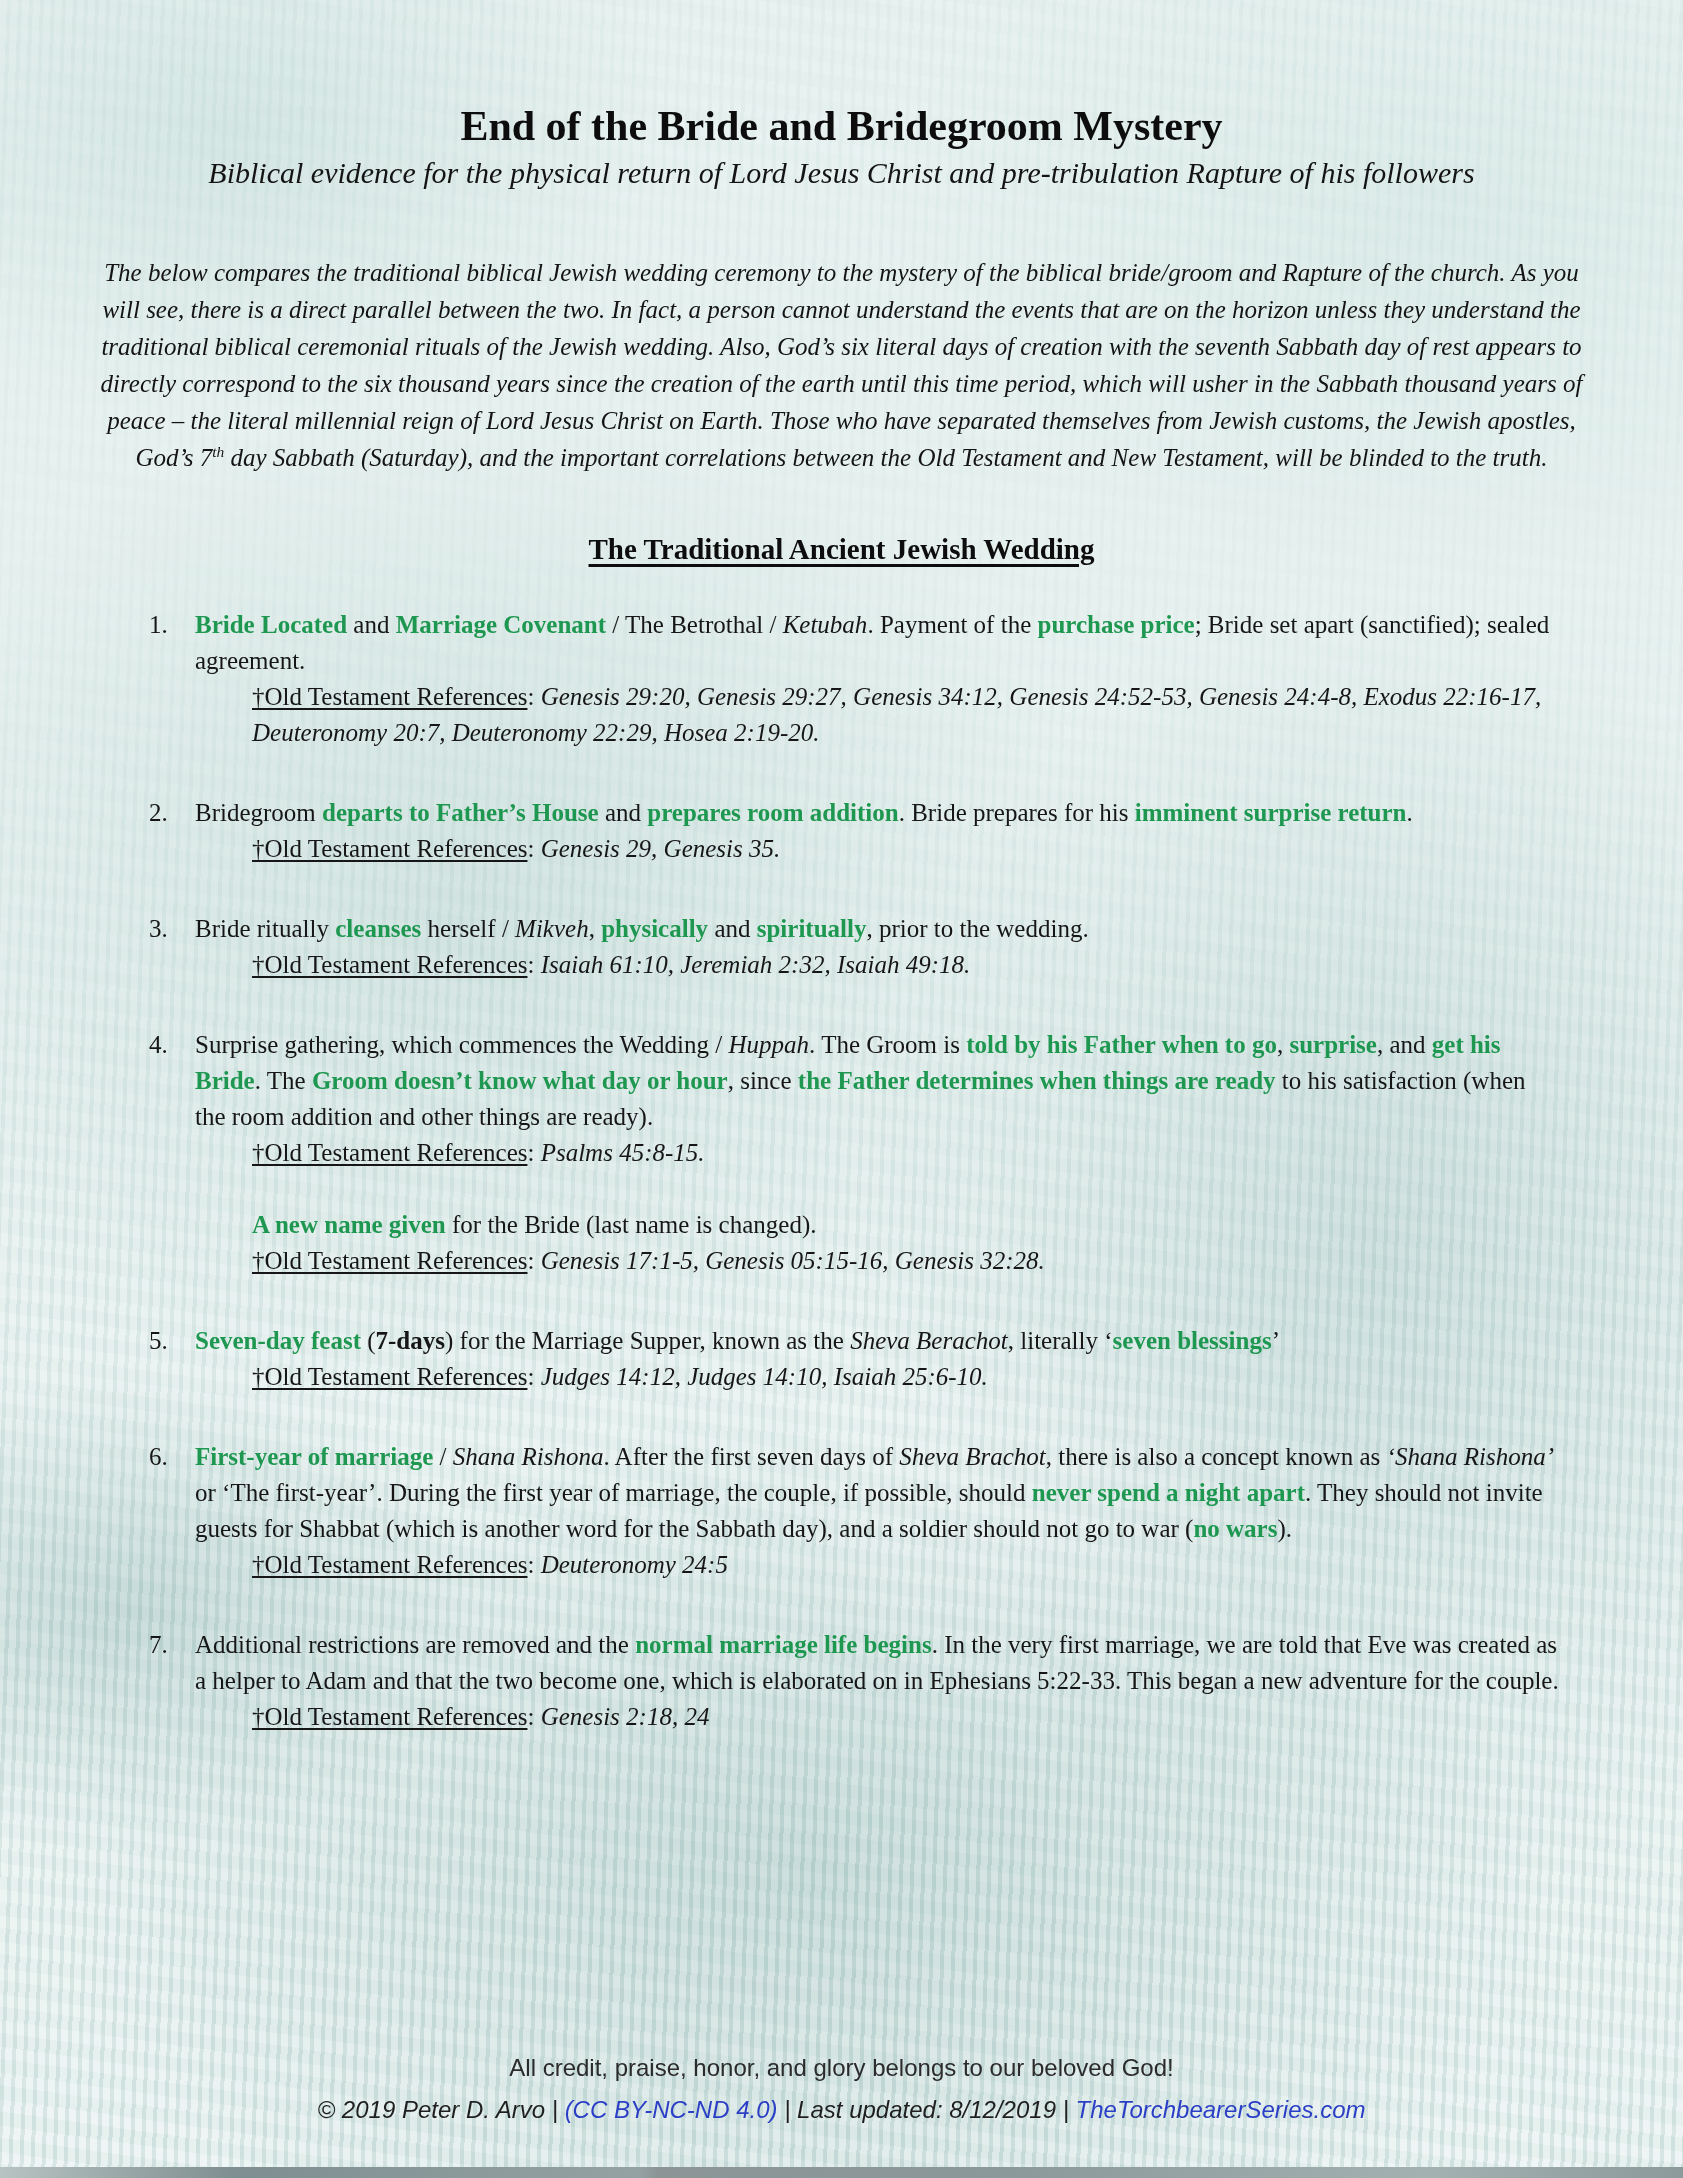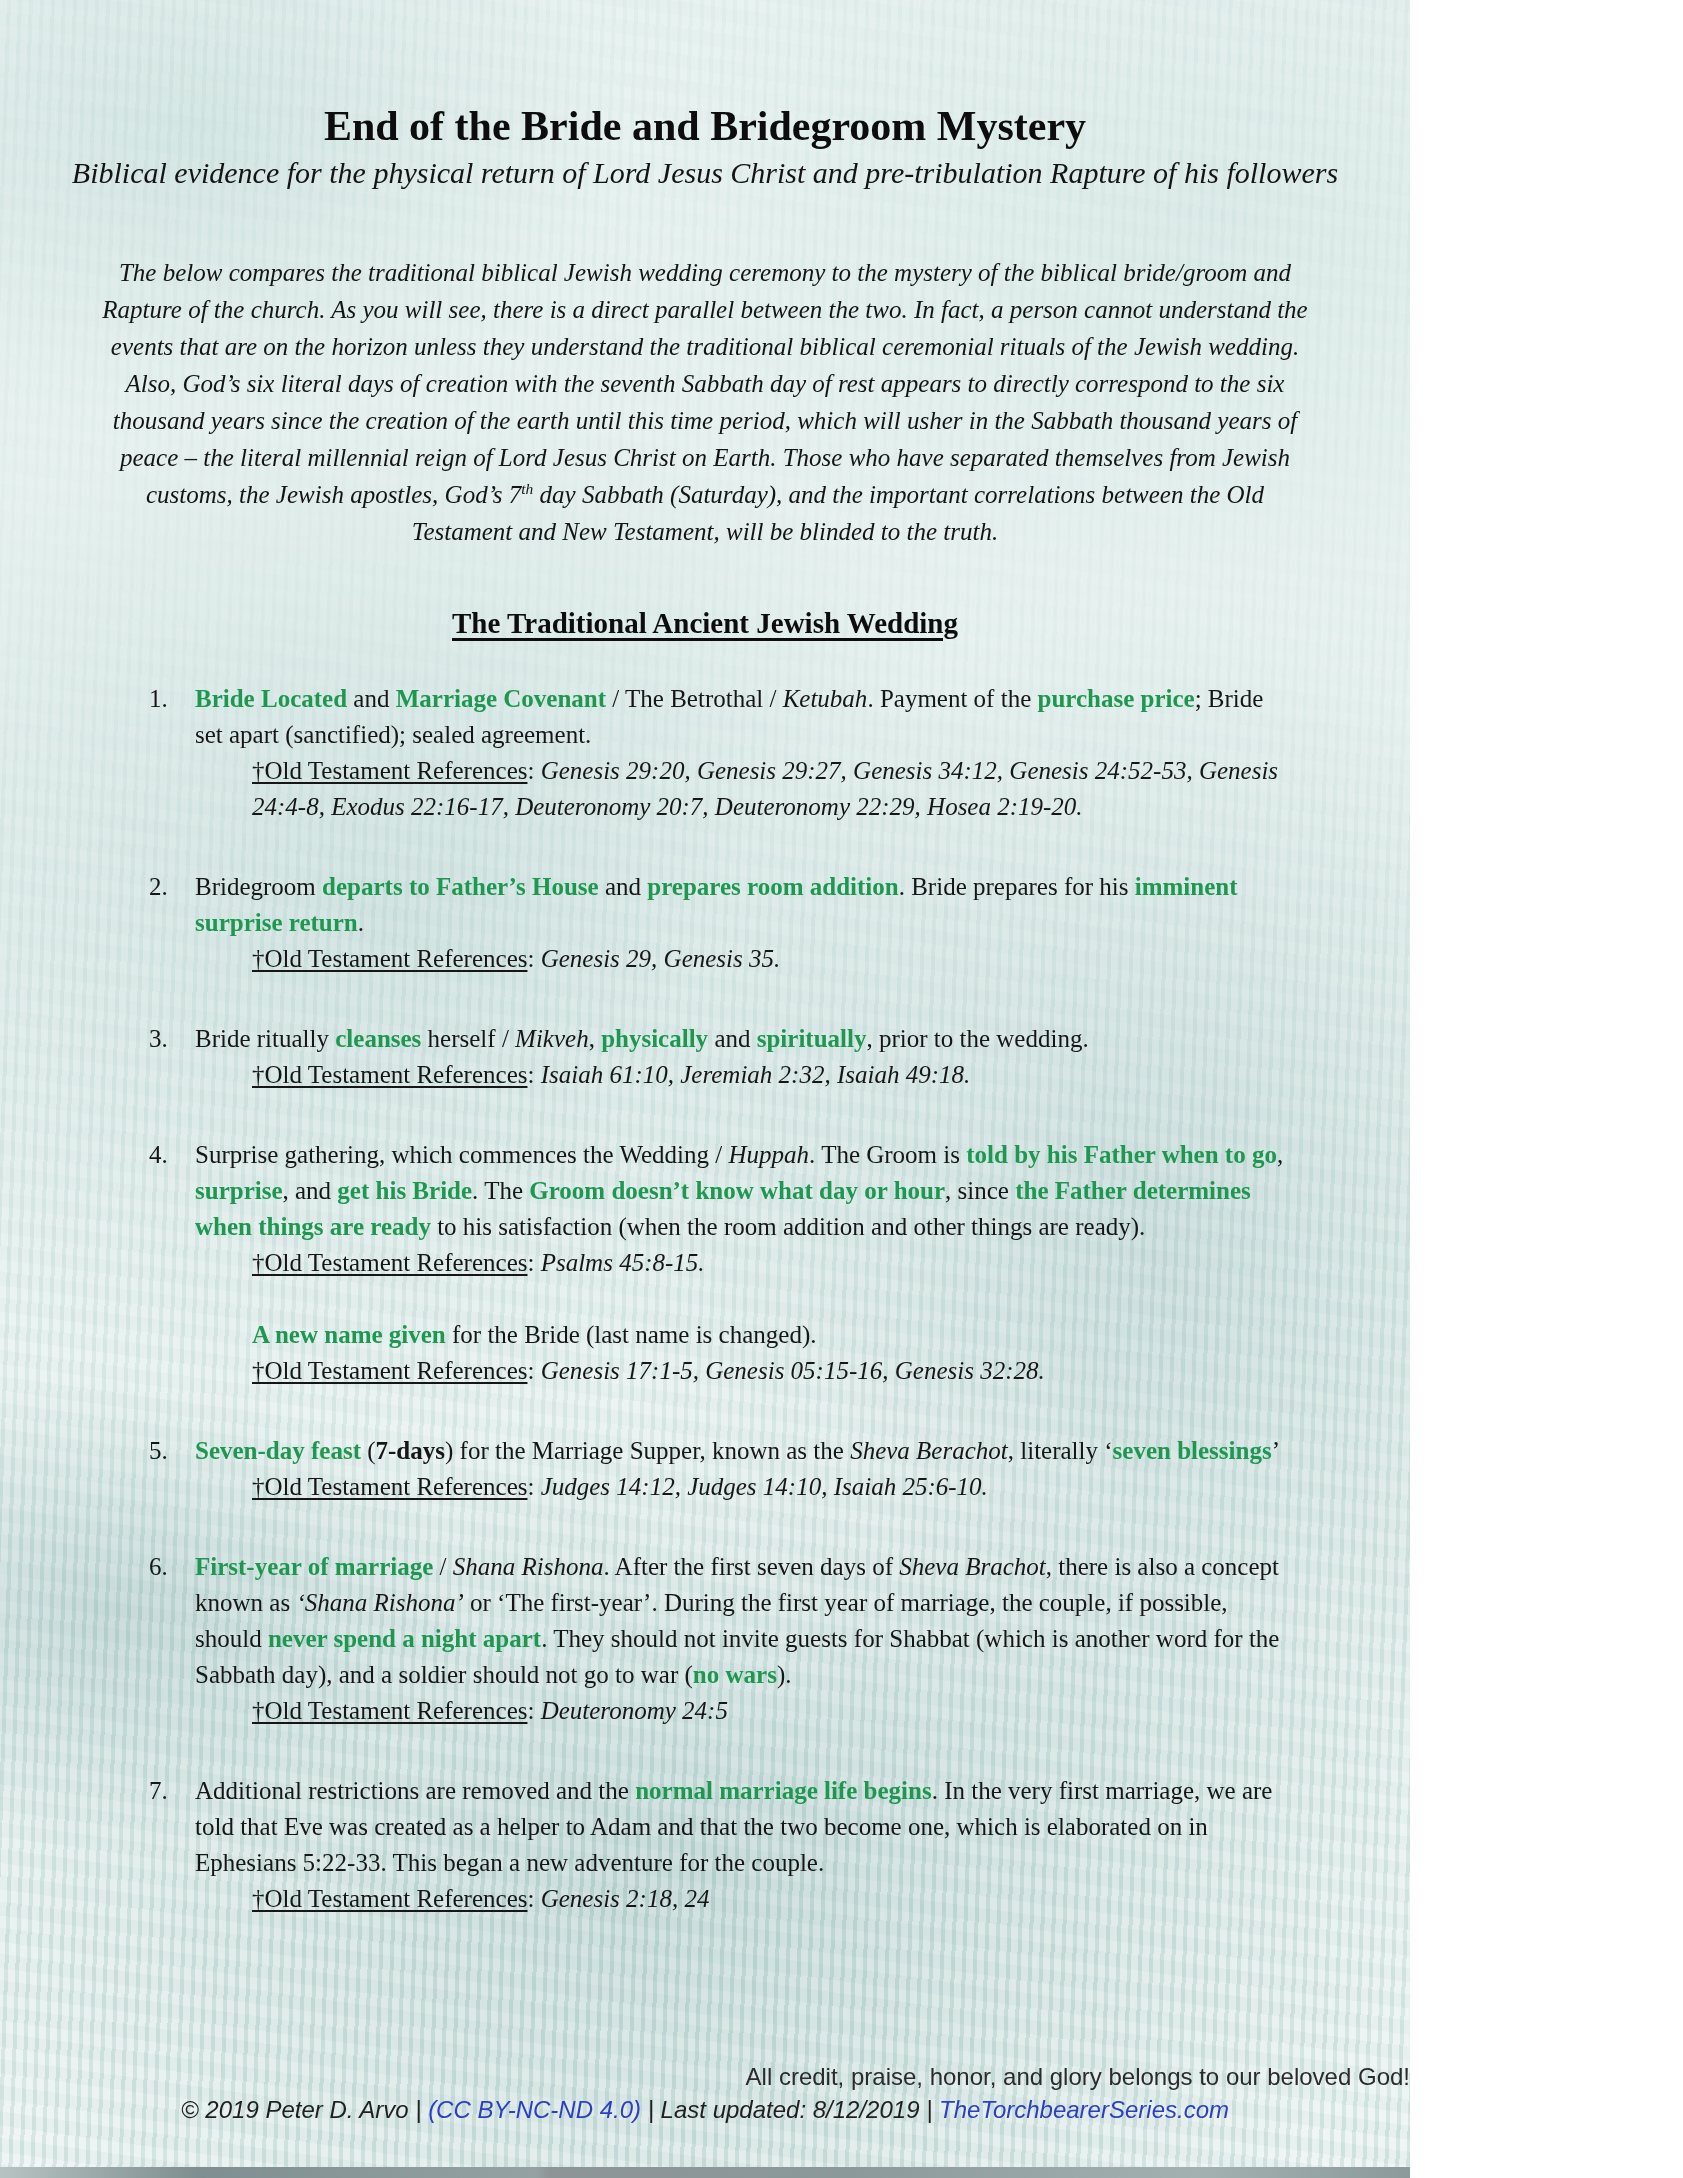--- a/index.html
+++ b/index.html
@@ -5,7 +5,7 @@
   html,body{margin:0;padding:0;}
   .page{
     position:relative;
-    width:1410px;height:2178px;
+    width:1683px;height:2178px;
     overflow:hidden;
     font-family:"Liberation Serif", serif;
     color:#161616;

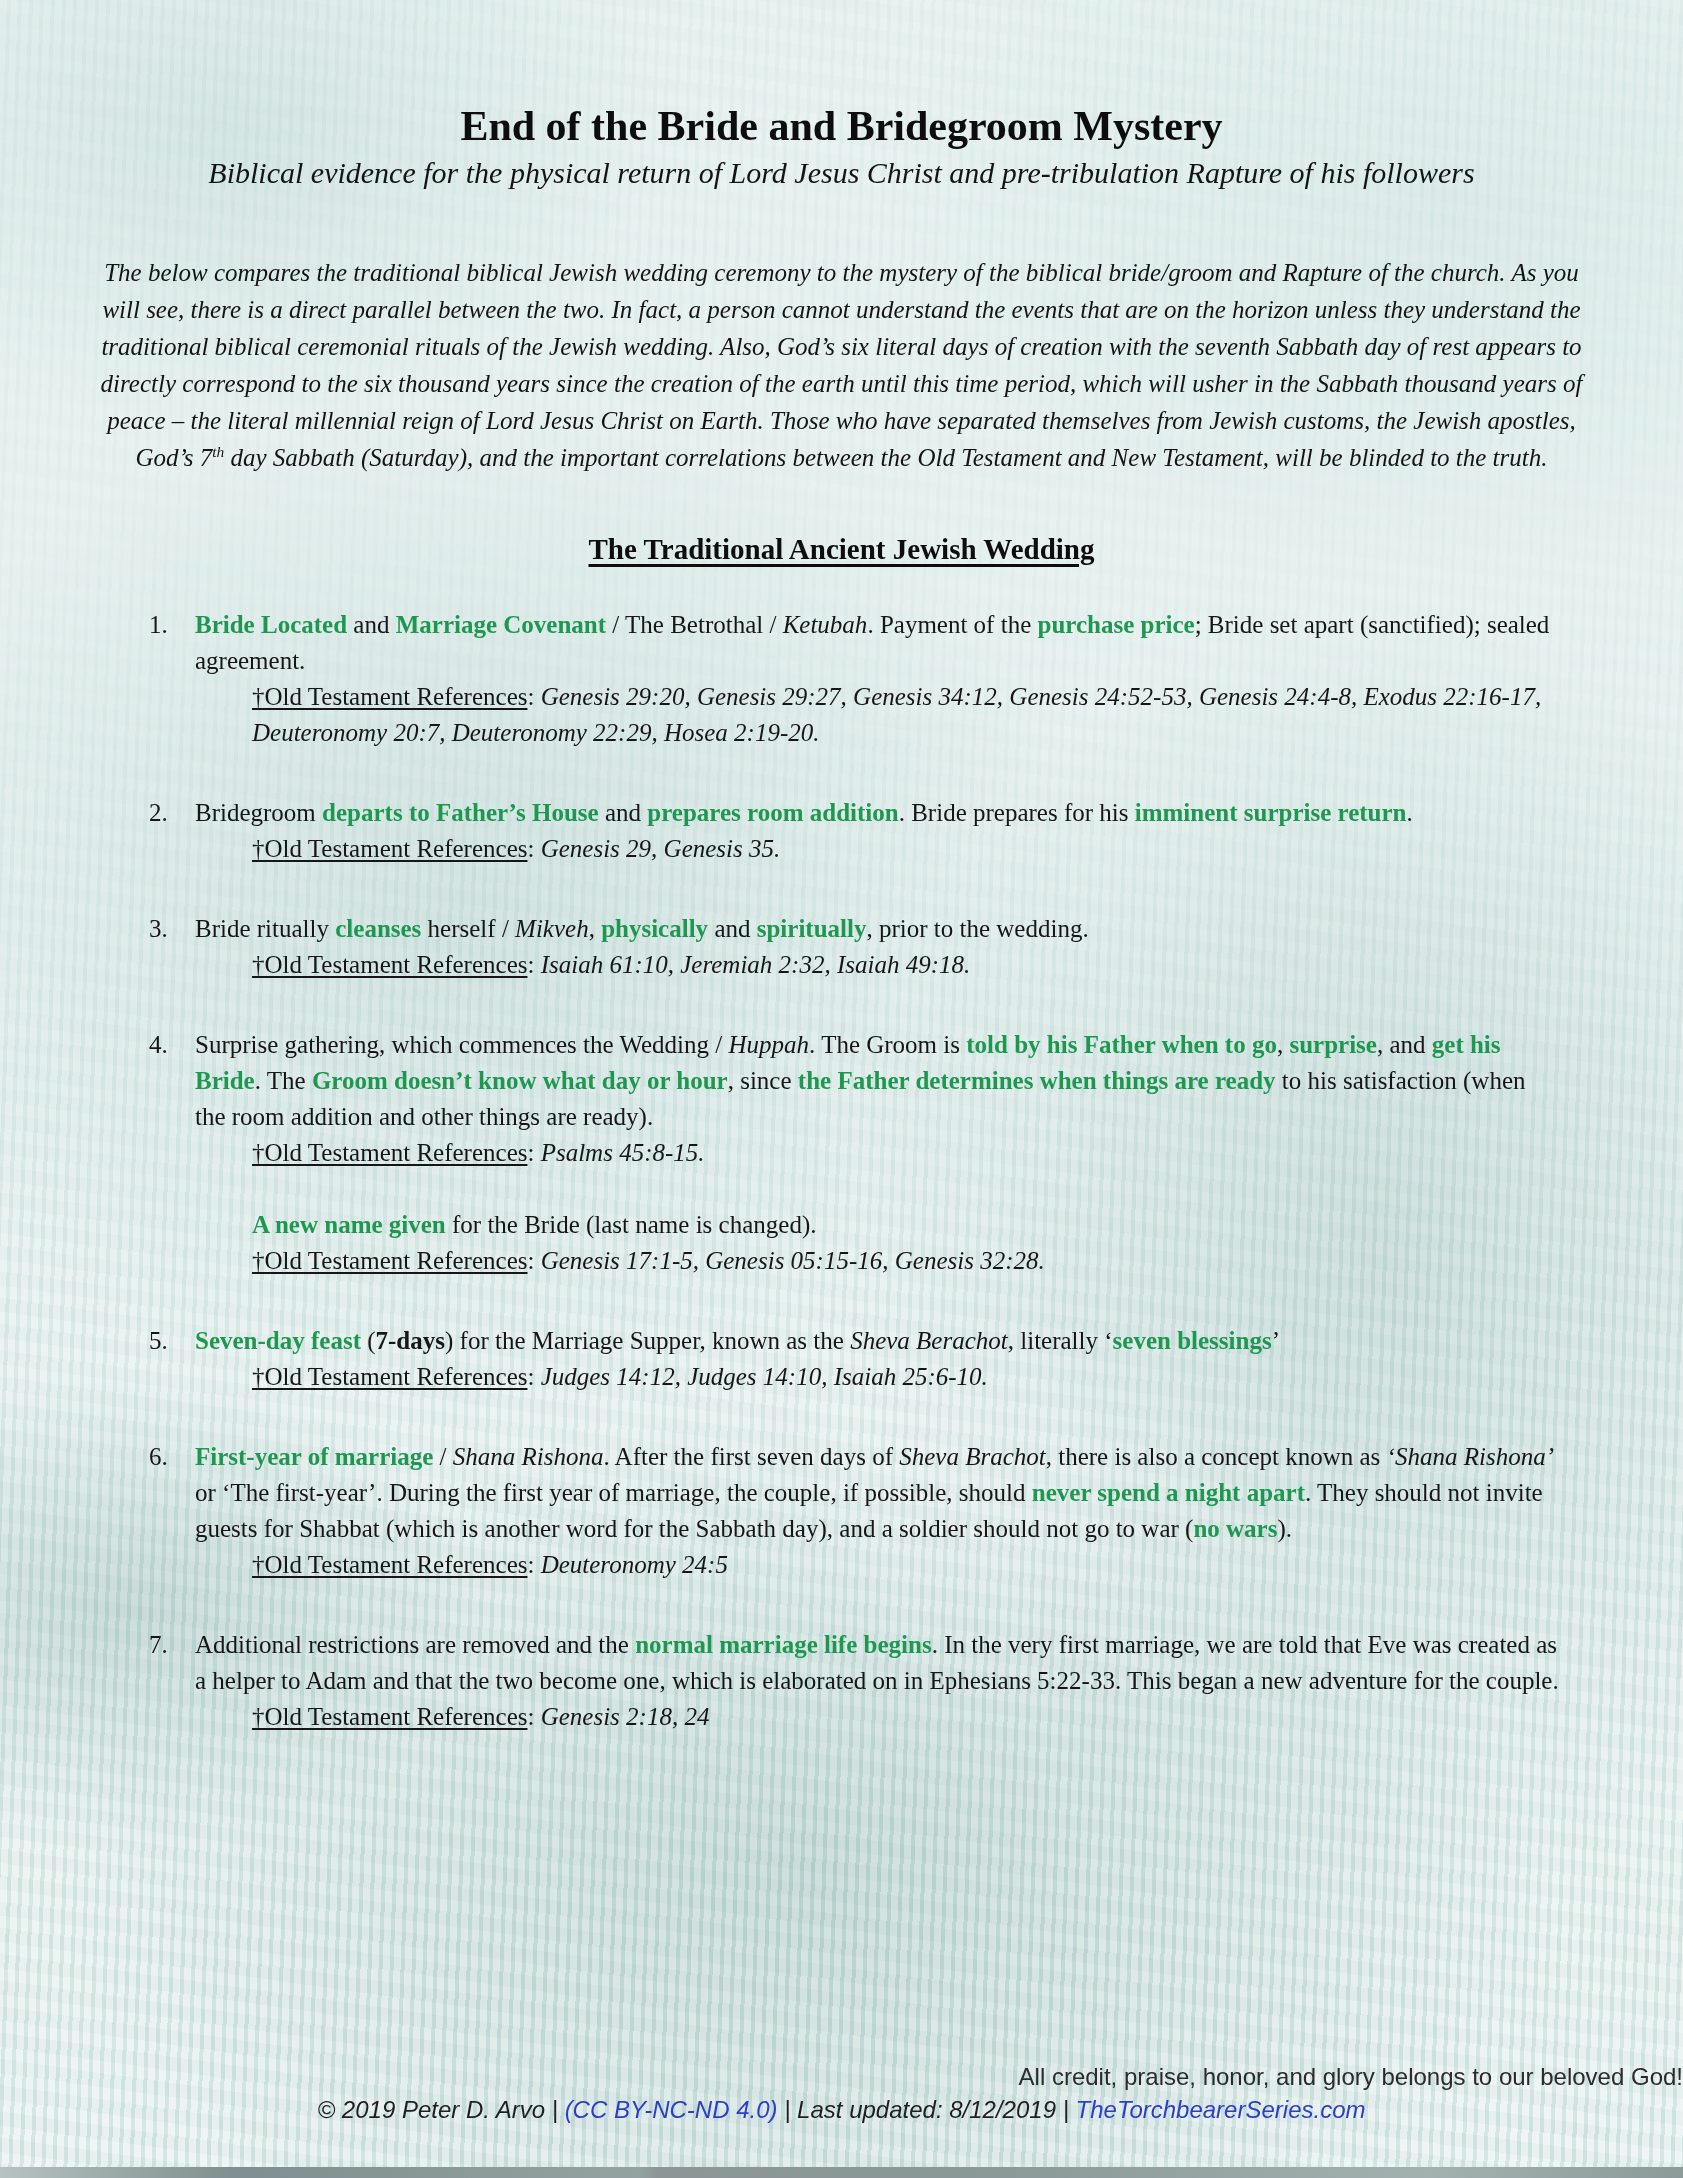--- a/index.html
+++ b/index.html
@@ -62,7 +62,7 @@
     position:absolute;left:0;right:0;bottom:51px;z-index:2;
     text-align:center;font-family:"Liberation Sans", sans-serif;
   }
-  .footer-blessing{font-size:24px;line-height:33px;color:#2b2b2b;margin:0;text-align:right;}
+  .footer-blessing{font-size:24px;line-height:33px;color:#2b2b2b;margin:9px;}
   .footer-credits{font-size:24px;line-height:34px;font-style:italic;color:#1f1f1f;margin:0;}
   .sg-fd{color:#1f1f1f;}
   .sg-fb{color:#2b3fc6;}

